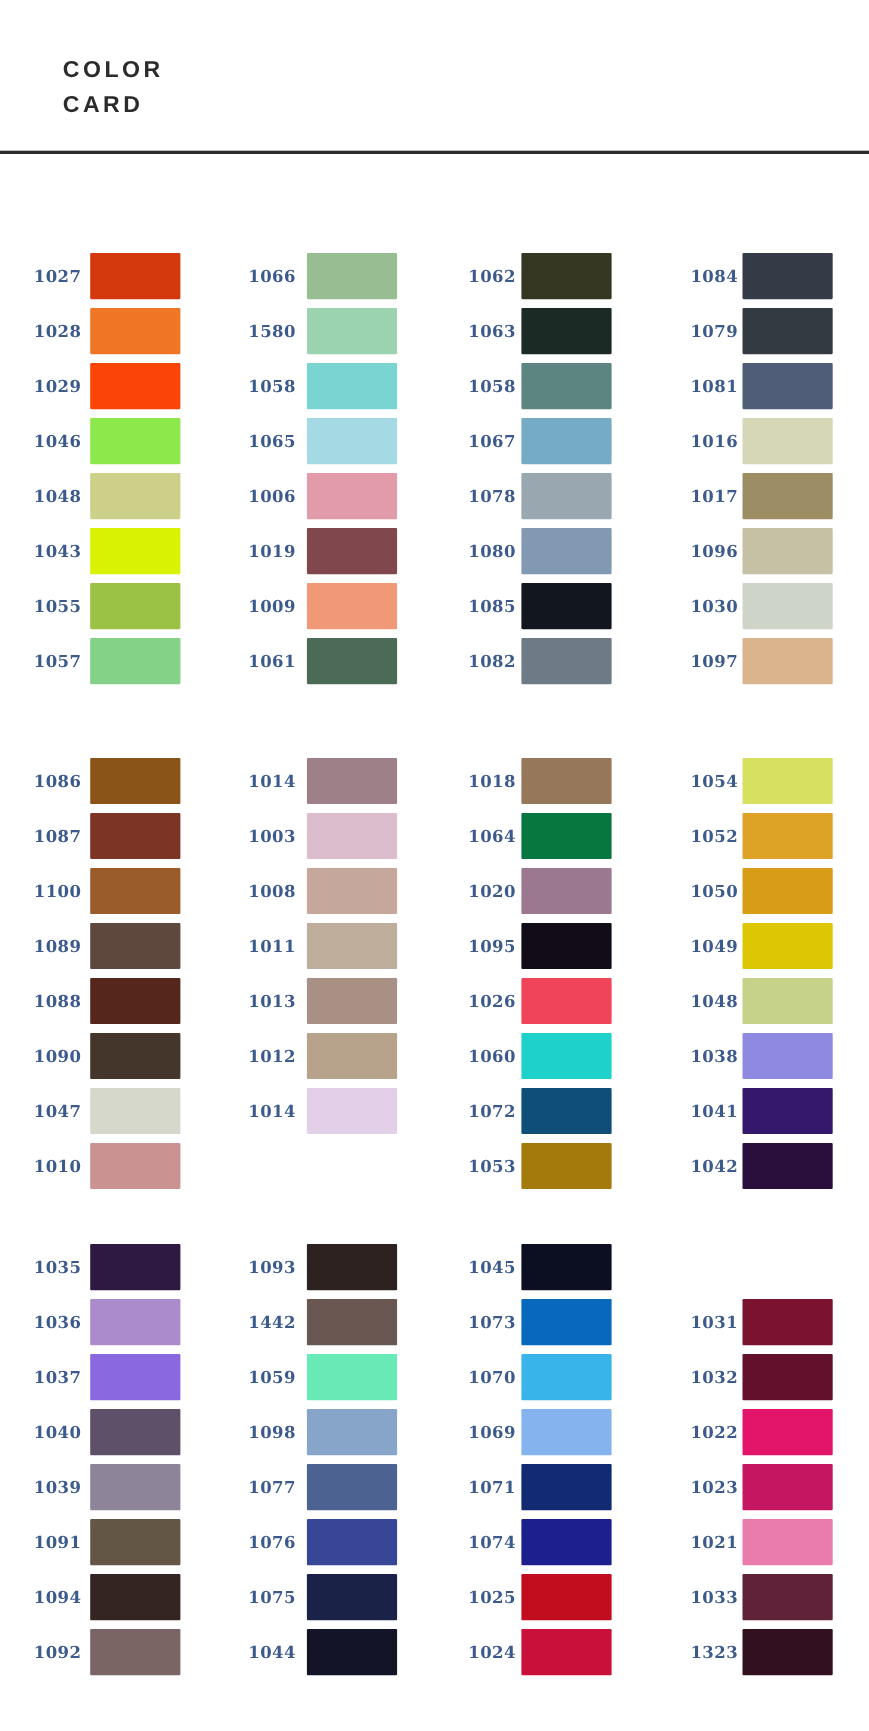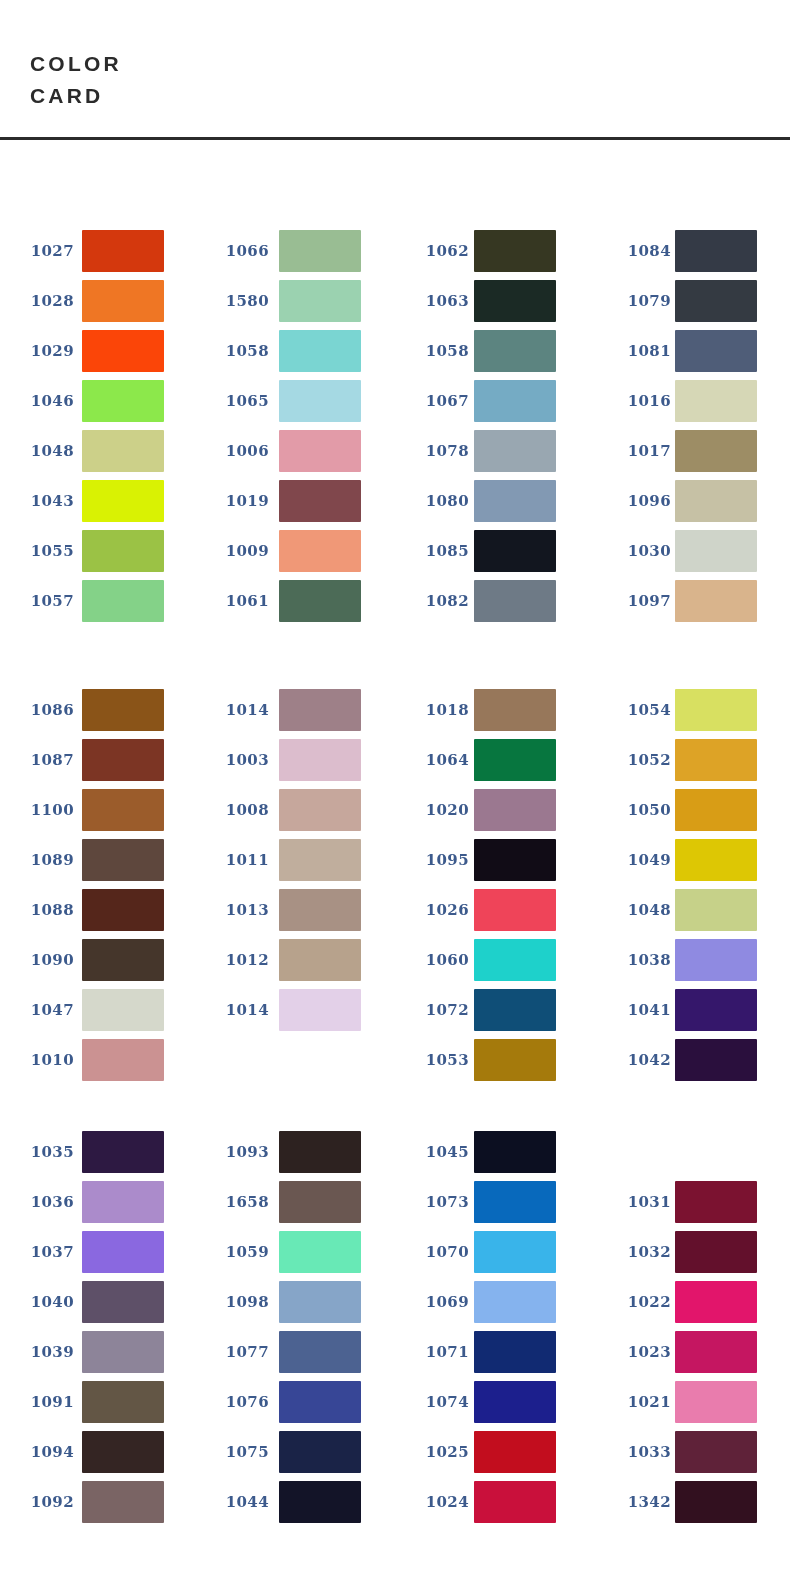--- a/index.html
+++ b/index.html
@@ -23,7 +23,7 @@
     letter-spacing:3.2px;
     line-height:32px;
   }
-  .brand div{white-space:pre;}
+  .brand div{white-space:pre;margin-left:27px;}
   .cn-title{
     position:absolute;right:4px;top:38px;
     color:#5a28e0;

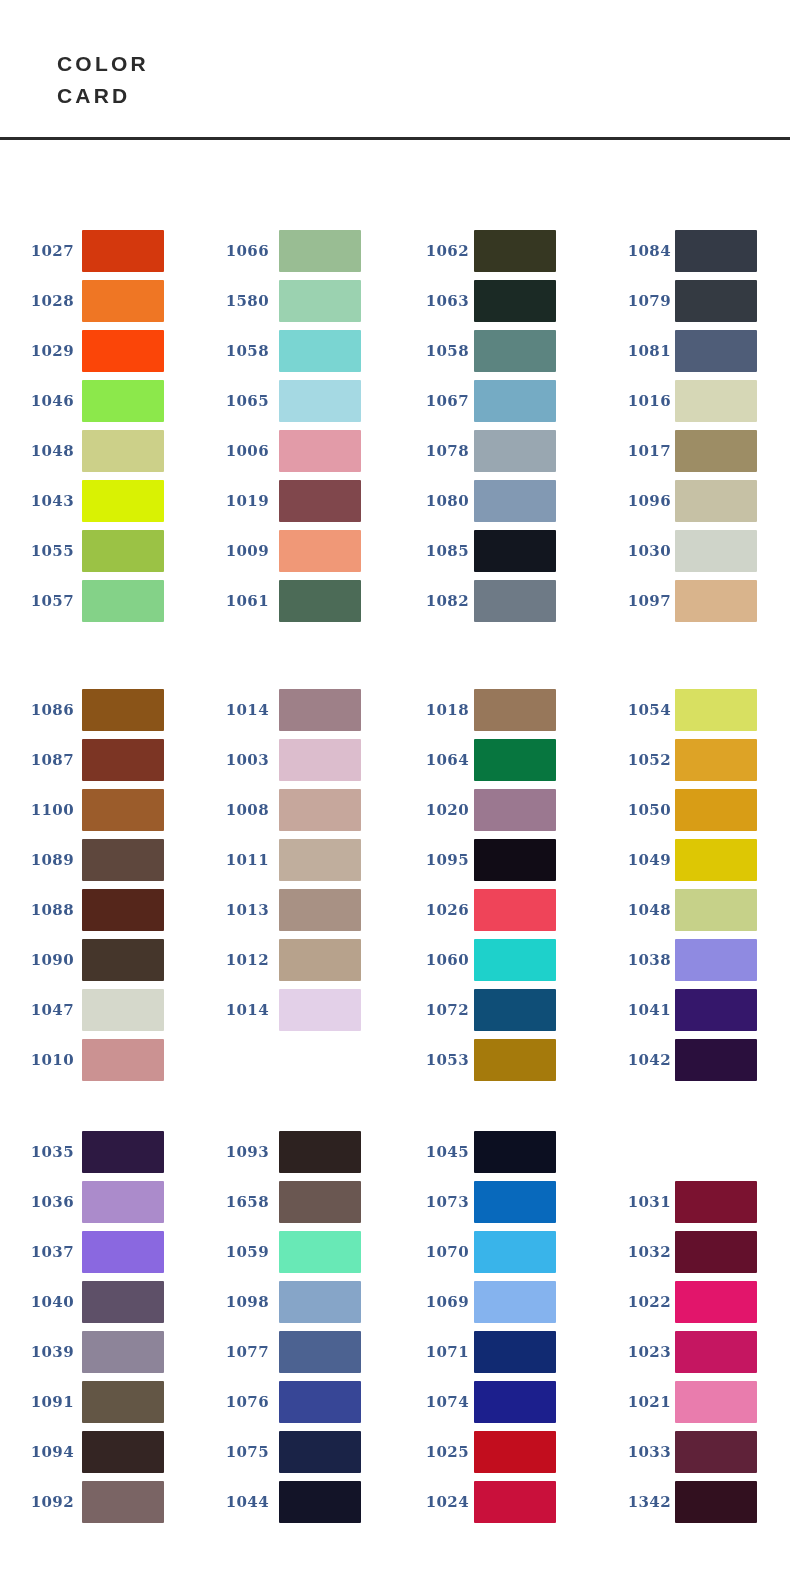--- a/index.html
+++ b/index.html
@@ -407,7 +407,7 @@
             <div class="chip" style="background: rgb(45, 34, 32);"></div>
           </div>
           <div class="row">
-            <div class="code">1658</div>
+            <div class="code">1442</div>
             <div class="chip" style="background: rgb(106, 87, 81);"></div>
           </div>
           <div class="row">

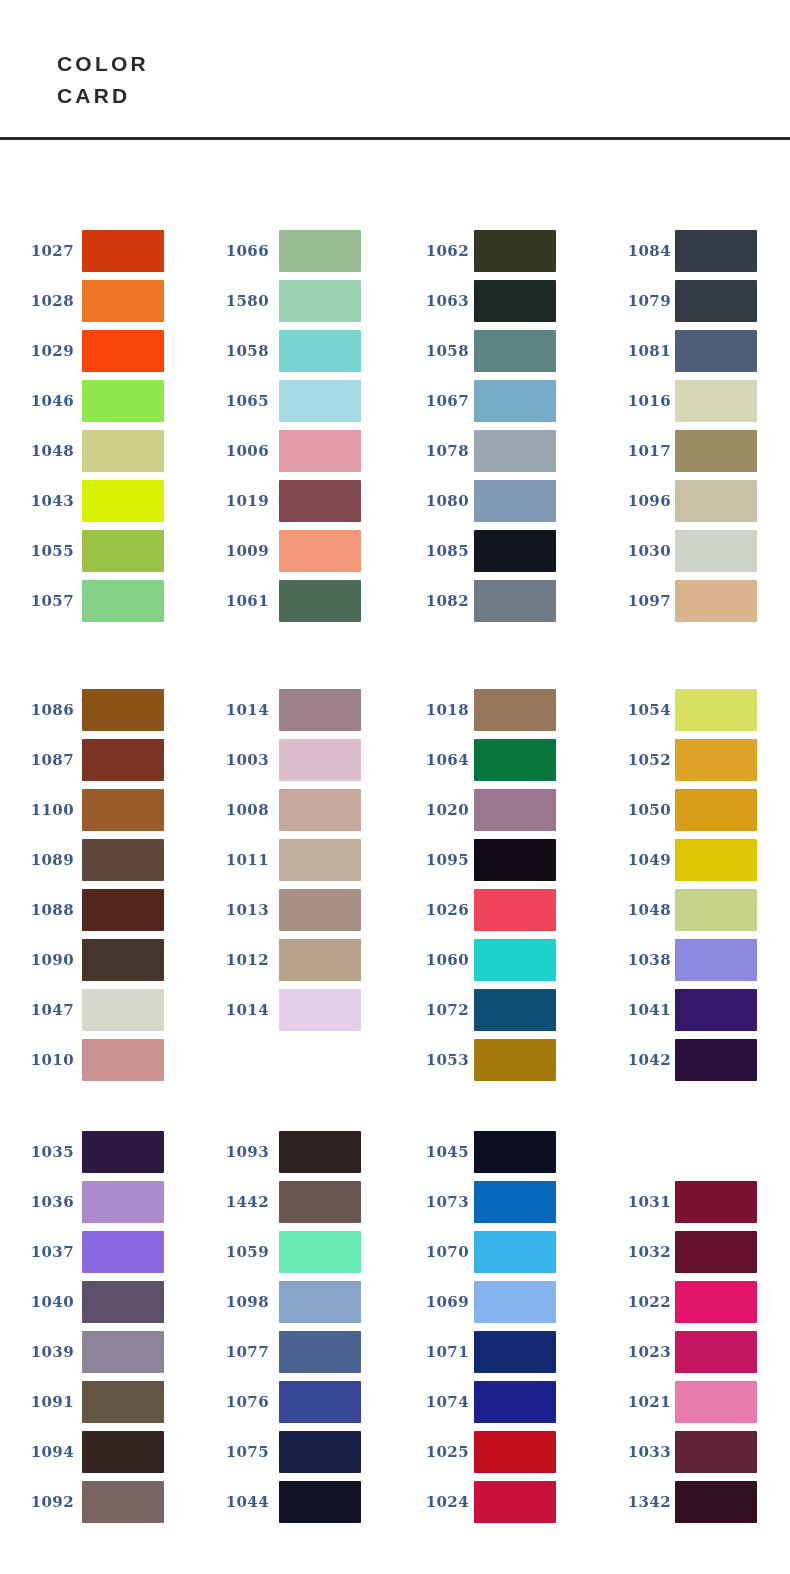--- a/index.html
+++ b/index.html
@@ -495,7 +495,7 @@
             <div class="chip" style="background: rgb(95, 34, 57);"></div>
           </div>
           <div class="row">
-            <div class="code">1342</div>
+            <div class="code">1323</div>
             <div class="chip" style="background: rgb(50, 16, 31);"></div>
           </div>
         </div>

